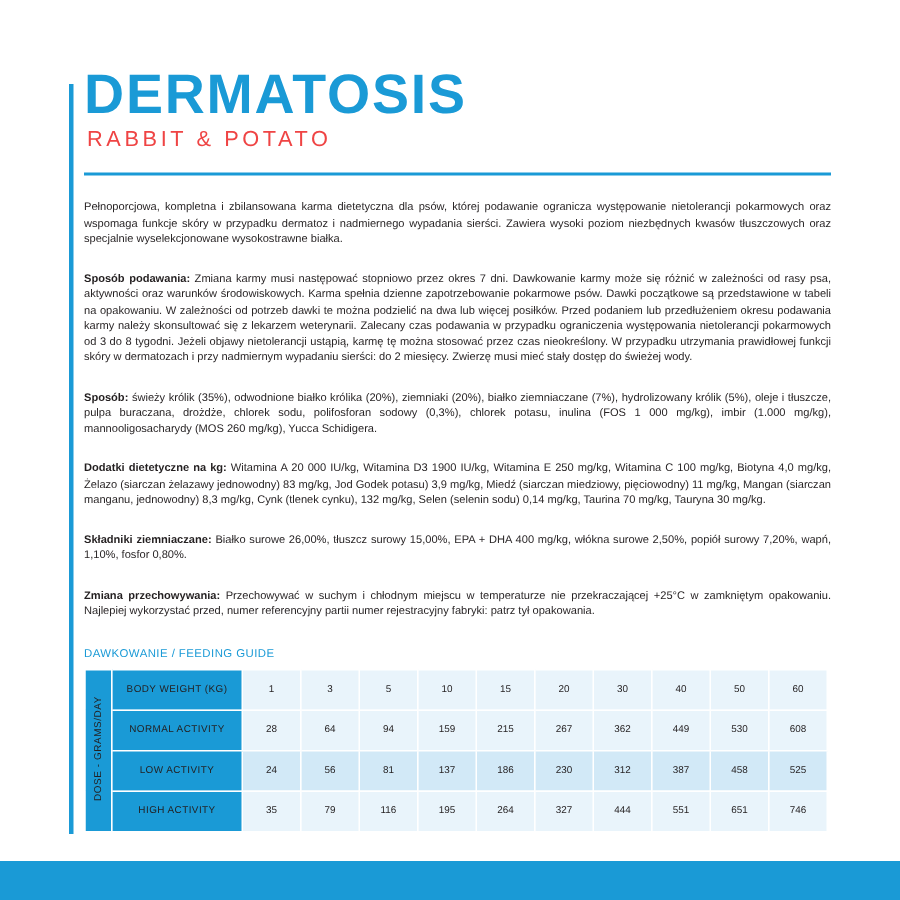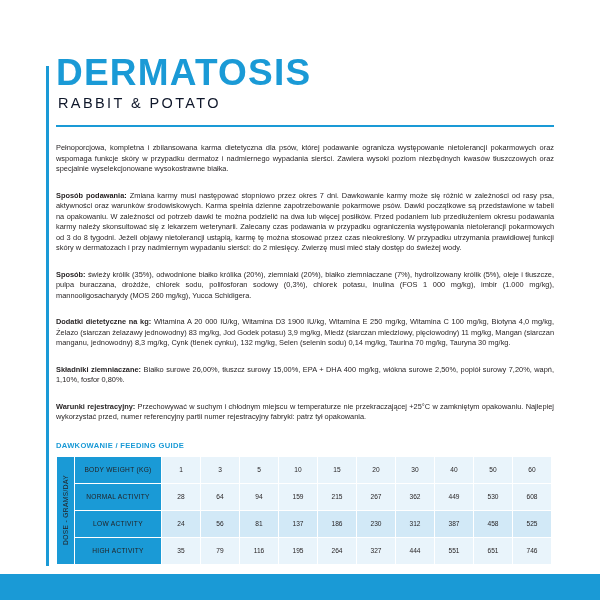--- a/index.html
+++ b/index.html
@@ -17,7 +17,7 @@
   }
   .page {
     position: absolute;
-    left: 0; top: 10px;
+    left: 0; top: 0;
     width: 600px;
     height: 509px;
     box-sizing: border-box;

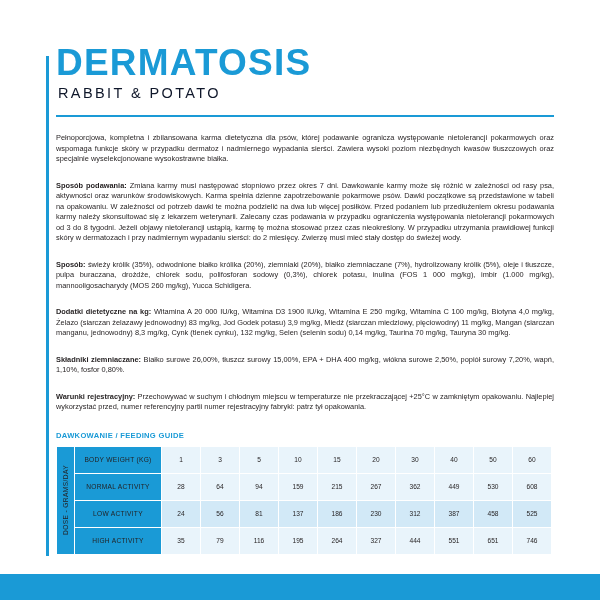--- a/index.html
+++ b/index.html
@@ -46,7 +46,7 @@
   .subtitle {
     font-size: 14.5px;
     letter-spacing: 2.4px;
-    color: #0f172a;
+    color: #ef4444;
     margin: 0 0 14px 2px;
     font-weight: normal;
   }

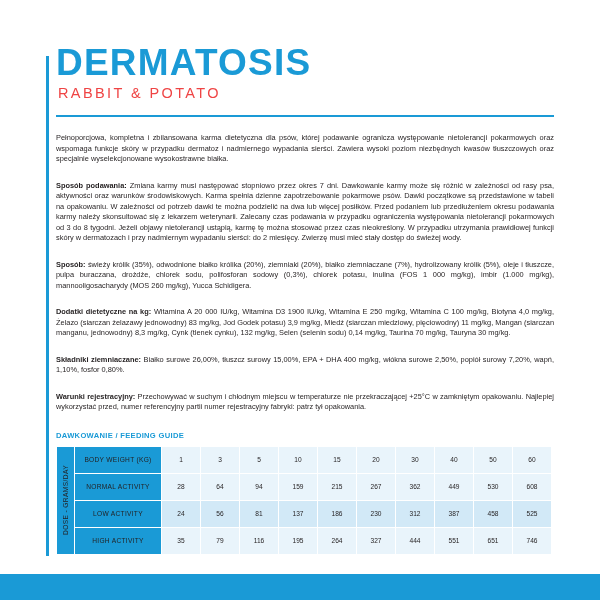--- a/index.html
+++ b/index.html
@@ -156,7 +156,7 @@
     <p><b>Sposób:</b> świeży królik (35%), odwodnione białko królika (20%), ziemniaki (20%), białko ziemniaczane (7%), hydrolizowany królik (5%), oleje i tłuszcze, pulpa buraczana, drożdże, chlorek sodu, polifosforan sodowy (0,3%), chlorek potasu, inulina (FOS 1 000 mg/kg), imbir (1.000 mg/kg), mannooligosacharydy (MOS 260 mg/kg), Yucca Schidigera.</p>
     <p><b>Dodatki dietetyczne na kg:</b> Witamina A 20 000 IU/kg, Witamina D3 1900 IU/kg, Witamina E 250 mg/kg, Witamina C 100 mg/kg, Biotyna 4,0 mg/kg, Żelazo (siarczan żelazawy jednowodny) 83 mg/kg, Jod Godek potasu) 3,9 mg/kg, Miedź (siarczan miedziowy, pięciowodny) 11 mg/kg, Mangan (siarczan manganu, jednowodny) 8,3 mg/kg, Cynk (tlenek cynku), 132 mg/kg, Selen (selenin sodu) 0,14 mg/kg, Taurina 70 mg/kg, Tauryna 30 mg/kg.</p>
     <p><b>Składniki ziemniaczane:</b> Białko surowe 26,00%, tłuszcz surowy 15,00%, EPA + DHA 400 mg/kg, włókna surowe 2,50%, popiół surowy 7,20%, wapń, 1,10%, fosfor 0,80%.</p>
-    <p><b>Warunki rejestracyjny:</b> Przechowywać w suchym i chłodnym miejscu w temperaturze nie przekraczającej +25°C w zamkniętym opakowaniu. Najlepiej wykorzystać przed, numer referencyjny partii numer rejestracyjny fabryki: patrz tył opakowania.</p>
+    <p><b>Zmiana przechowywania:</b> Przechowywać w suchym i chłodnym miejscu w temperaturze nie przekraczającej +25°C w zamkniętym opakowaniu. Najlepiej wykorzystać przed, numer referencyjny partii numer rejestracyjny fabryki: patrz tył opakowania.</p>
   </div>
 
   <div class="guide-title">DAWKOWANIE / FEEDING GUIDE</div>

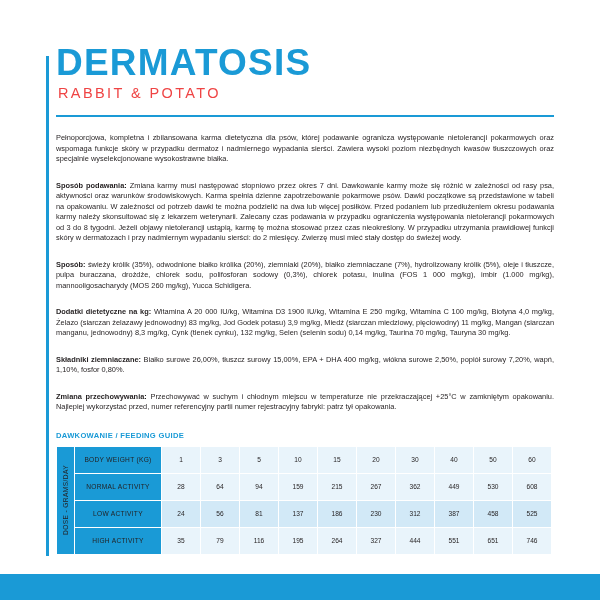--- a/index.html
+++ b/index.html
@@ -71,7 +71,7 @@
   .guide-title {
     margin: 18px 0 6px 10px;
     font-size: 7.6px;
-    font-weight: bold;
+    font-weight: normal;
     color: #1a9ad6;
     letter-spacing: 0.3px;
   }

